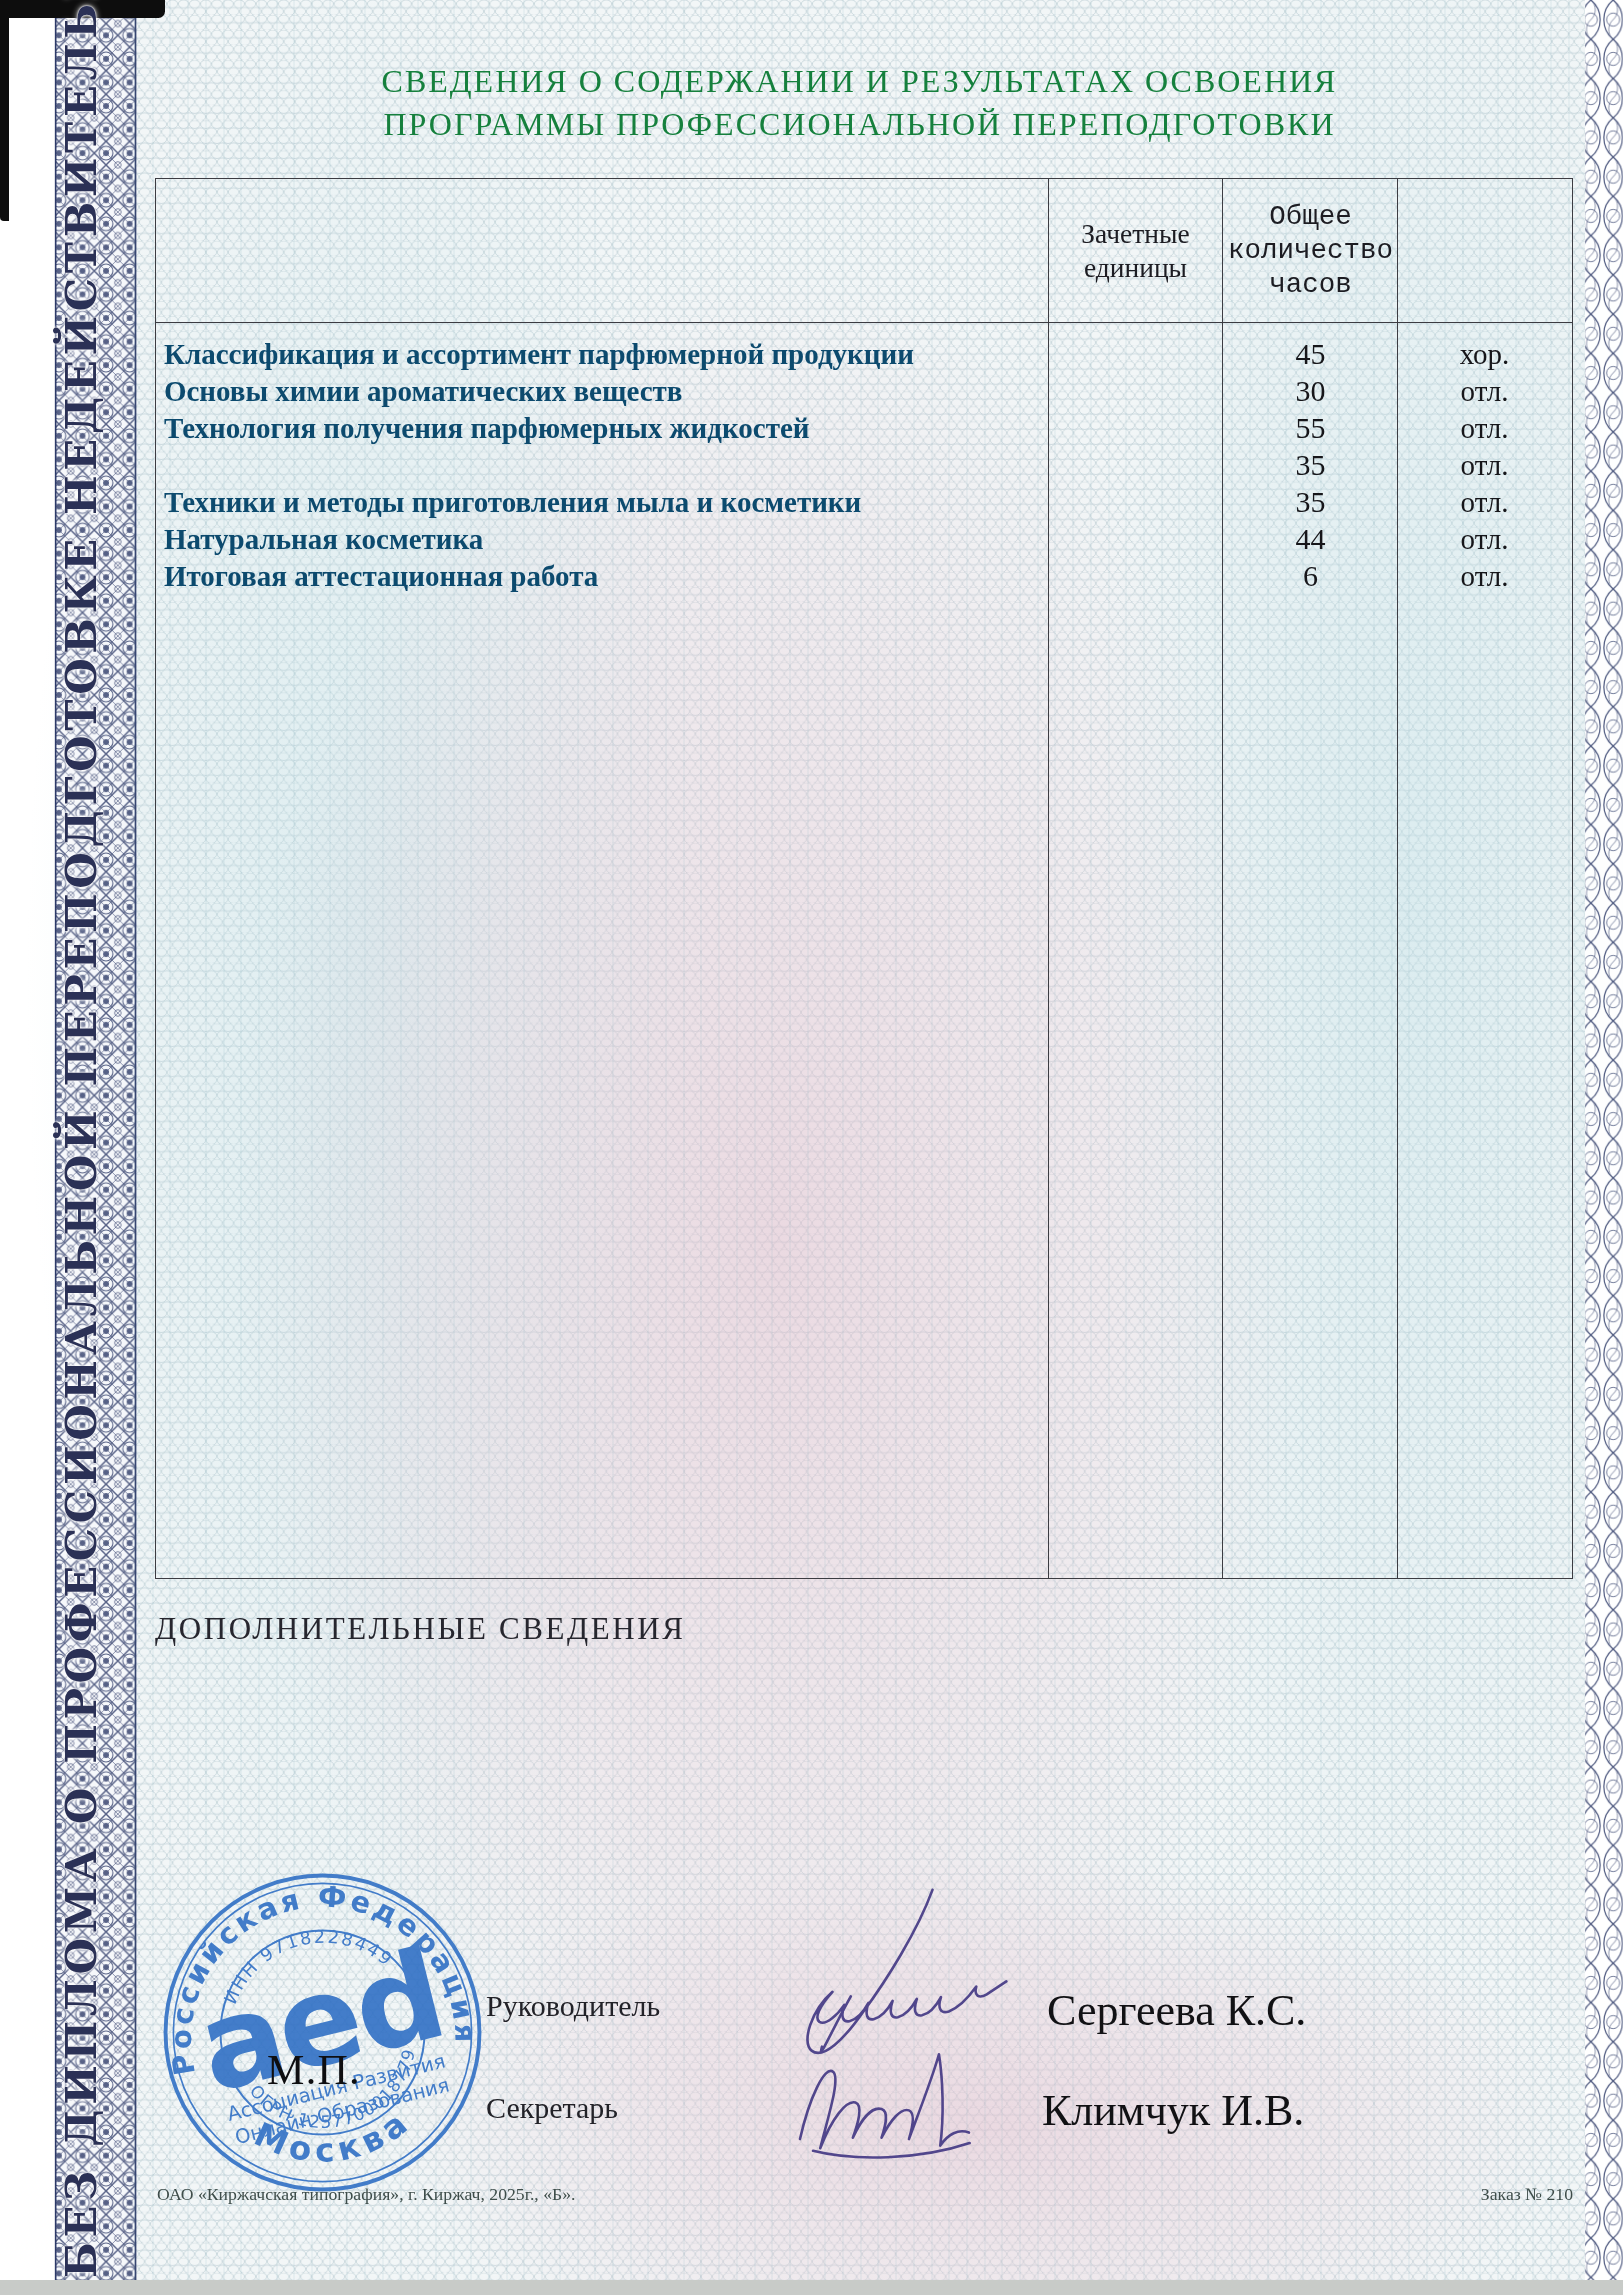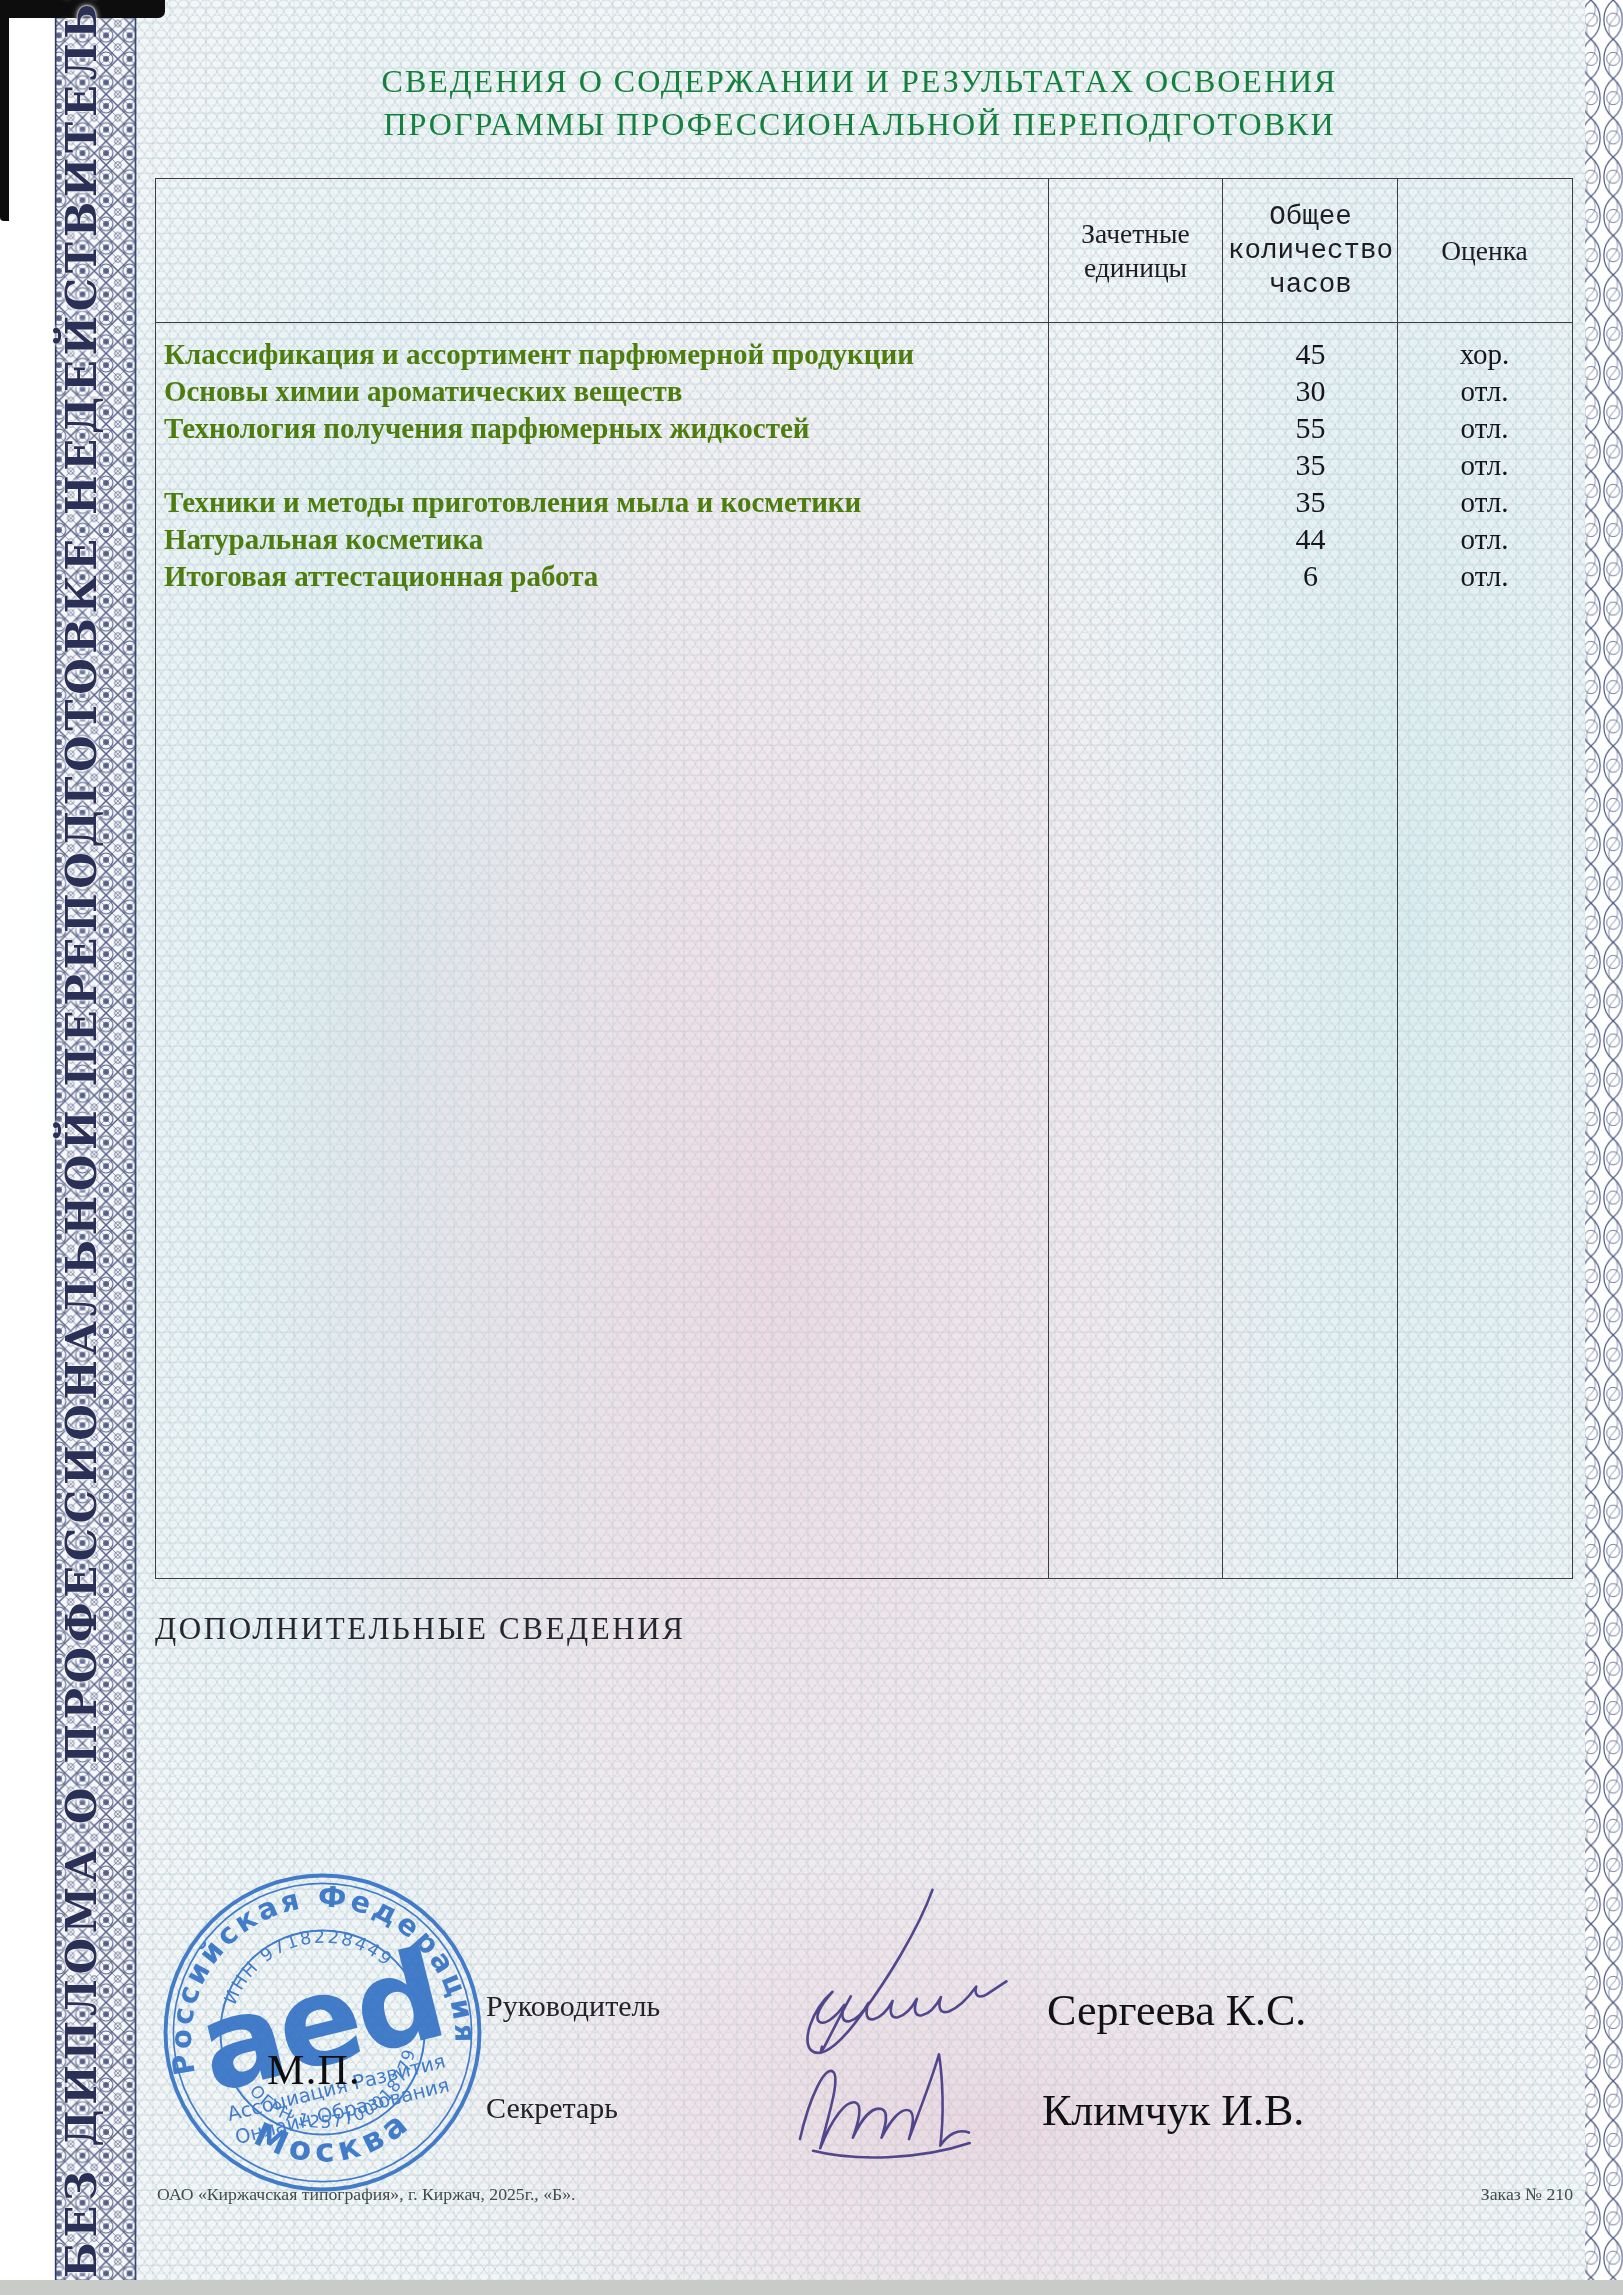--- a/index.html
+++ b/index.html
@@ -142,9 +142,6 @@
     <span>количество</span>
     <span>часов</span>
   </div>
-  <div class="hcell hc4">
-    <span>Оценка</span>
-  </div>
 
   <div>
       <div class="row" style="top: 156px;">

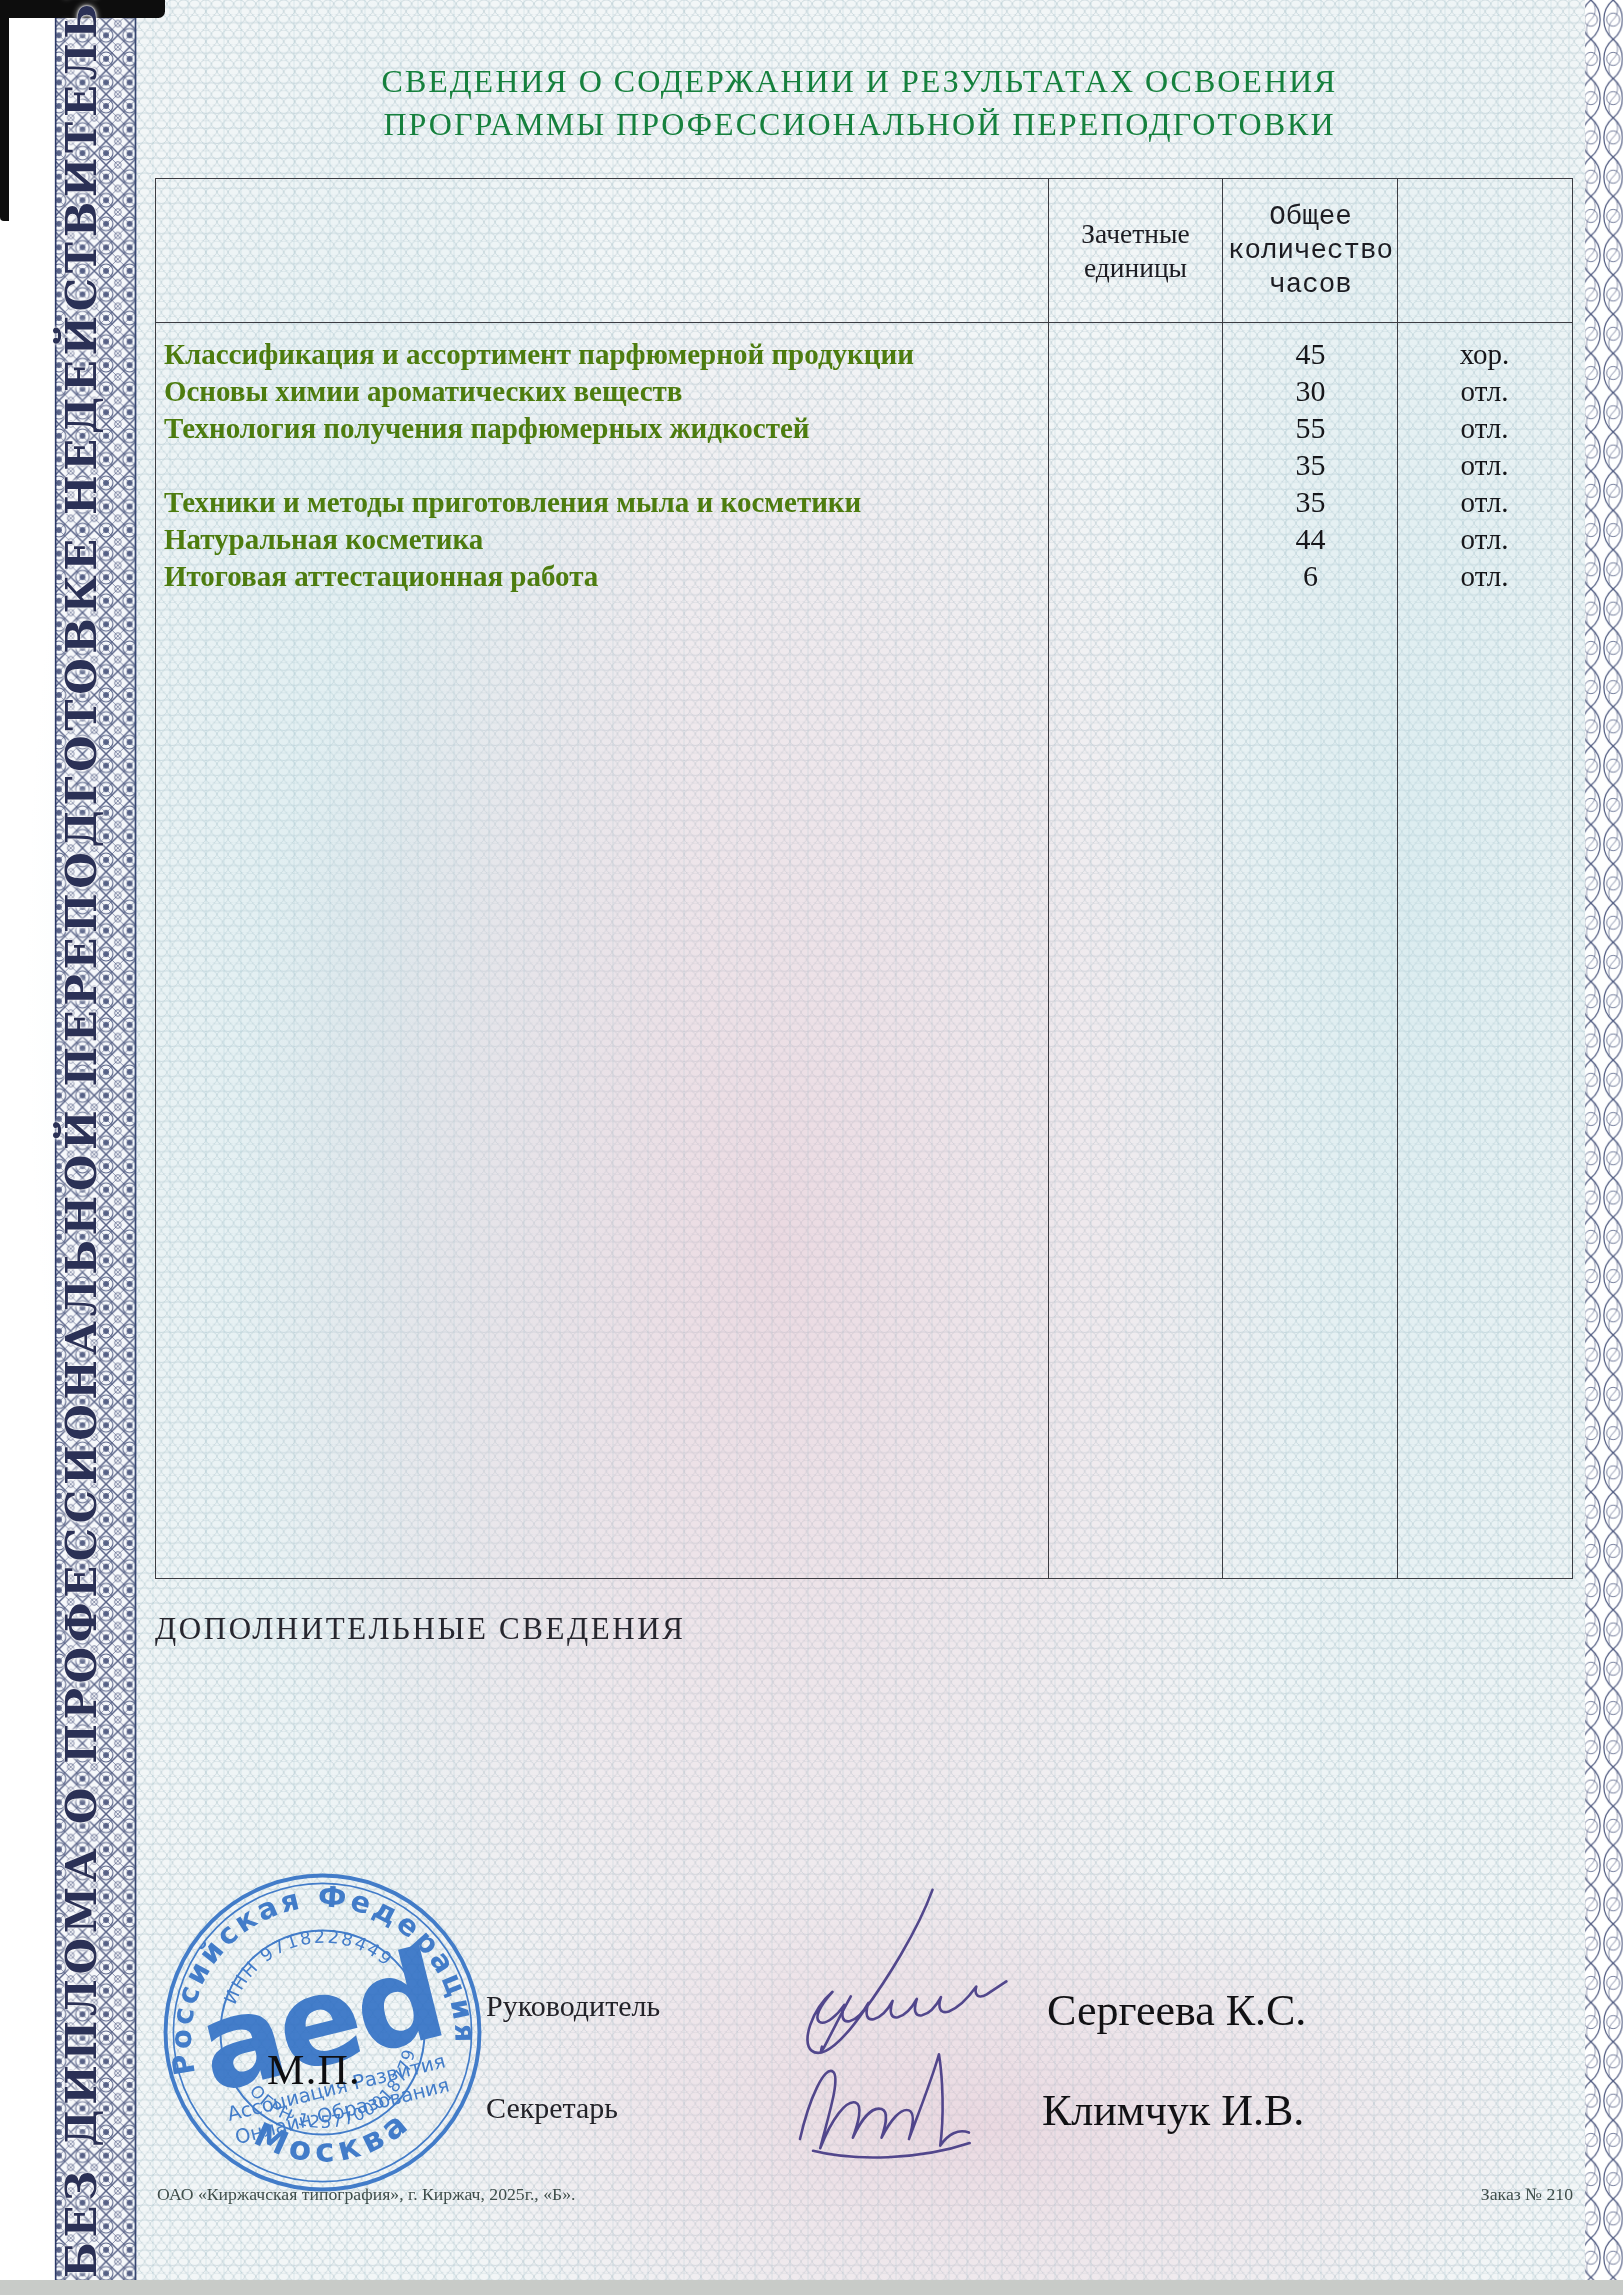--- a/index.html
+++ b/index.html
@@ -47,7 +47,7 @@
   .hc3{left:1068px;width:173px;font-family:Liberation Mono, monospace;}
   .hc4{left:1242px;width:173px;}
   .row{position:absolute;left:0;width:100%;height:38px;line-height:38px;}
-  .row .subj{position:absolute;left:7.9px;white-space:nowrap;font-weight:bold;font-size:29px;color:#4d7c0f;}
+  .row .subj{position:absolute;left:7.9px;white-space:nowrap;font-weight:bold;font-size:29px;color:#0c4a6e;}
   .row .cred{position:absolute;left:893px;width:173px;text-align:center;font-size:29.5px;}
   .row .hrs{position:absolute;left:1068px;width:173px;text-align:center;font-size:30px;color:#16161a;}
   .row .grd{position:absolute;left:1242px;width:173px;text-align:center;font-size:29px;color:#16161a;}

